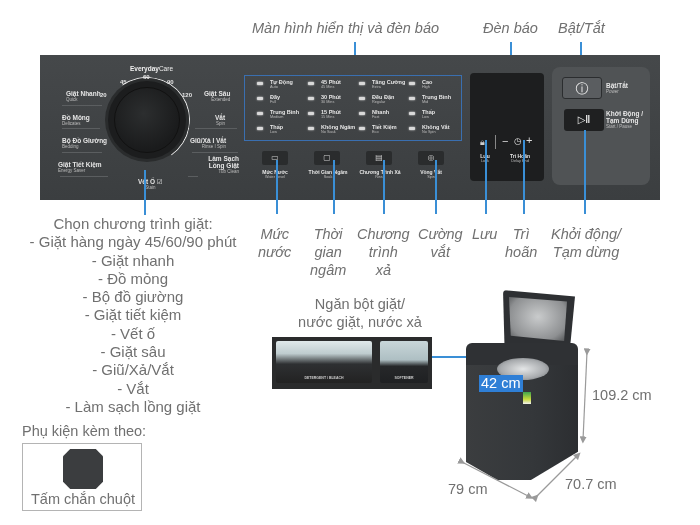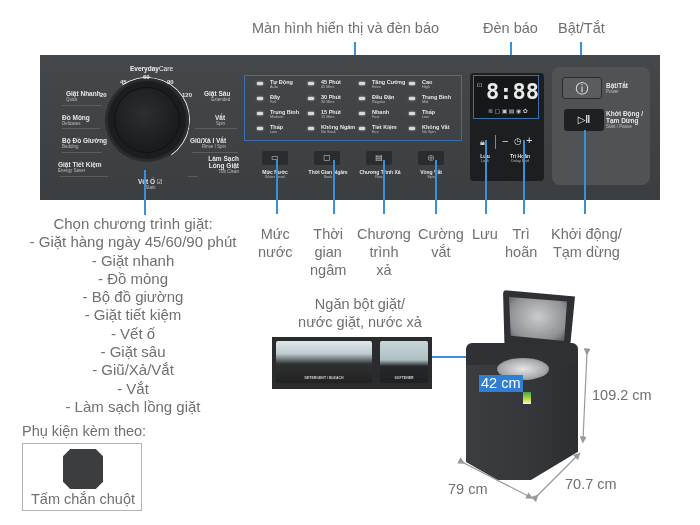--- a/index.html
+++ b/index.html
@@ -8,7 +8,7 @@
   .abs { position: absolute; }
 
   
-  .callout { position: absolute; font-size: 14.5px; color: #707070; line-height: 18px; text-align: center; white-space: nowrap; }
+  .callout { position: absolute; font-size: 14.5px; color: #707070; line-height: 18px; text-align: center; white-space: nowrap; font-style: italic; }
   .vline { position: absolute; width: 1.5px; background: #3a8fd6; }
   .hline { position: absolute; height: 1.5px; background: #3a8fd6; }
 

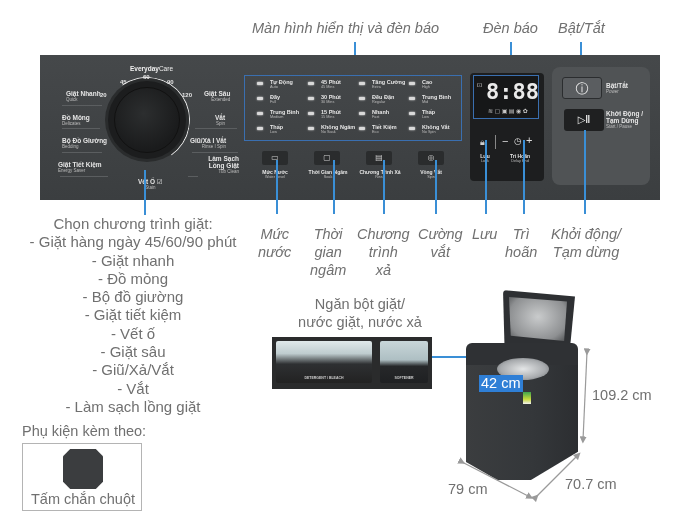--- a/index.html
+++ b/index.html
@@ -168,11 +168,6 @@
   <div class="flabel" style="left:366px; top:114px; width:50px;"><span>Vòng Vắt</span><span class="psub">Spin</span></div>
 
   <div class="display-wrap"></div>
-  <div class="display">
-    <div class="lockicon" style="left:3px; top:5px; font-size:6px;">⊡</div>
-    <div class="digits">8:88</div>
-    <div class="dicons">≋▢▣▤◉✿</div>
-  </div>
   <div class="lockicon" style="left:440px; top:82px;">🔒︎</div>
   <div class="abs" style="left:455px; top:80px; width:1px; height:14px; background:#888;"></div>
   <div class="abs" style="left:462px; top:80px; color:#ddd; font-size:11px;">−</div>

